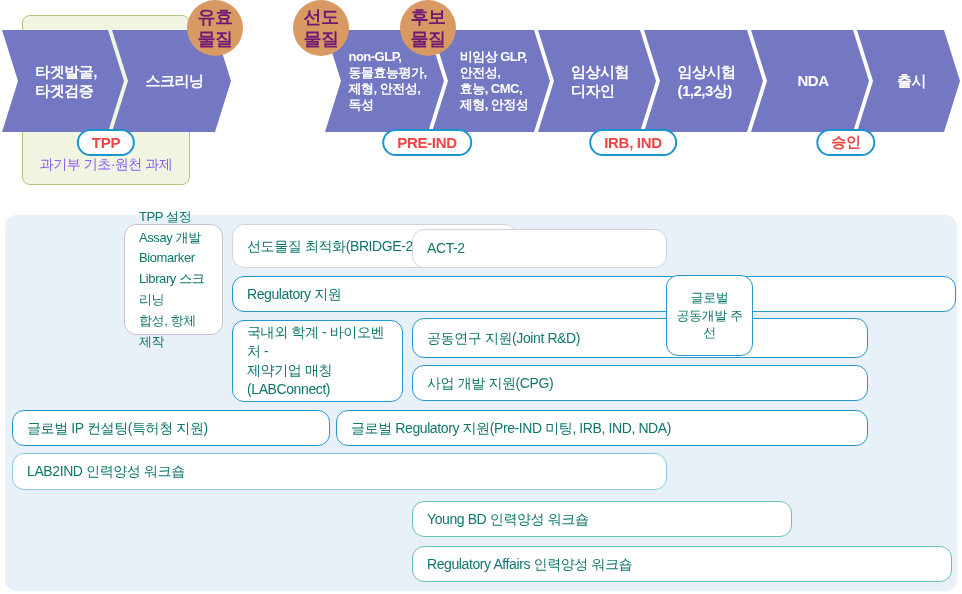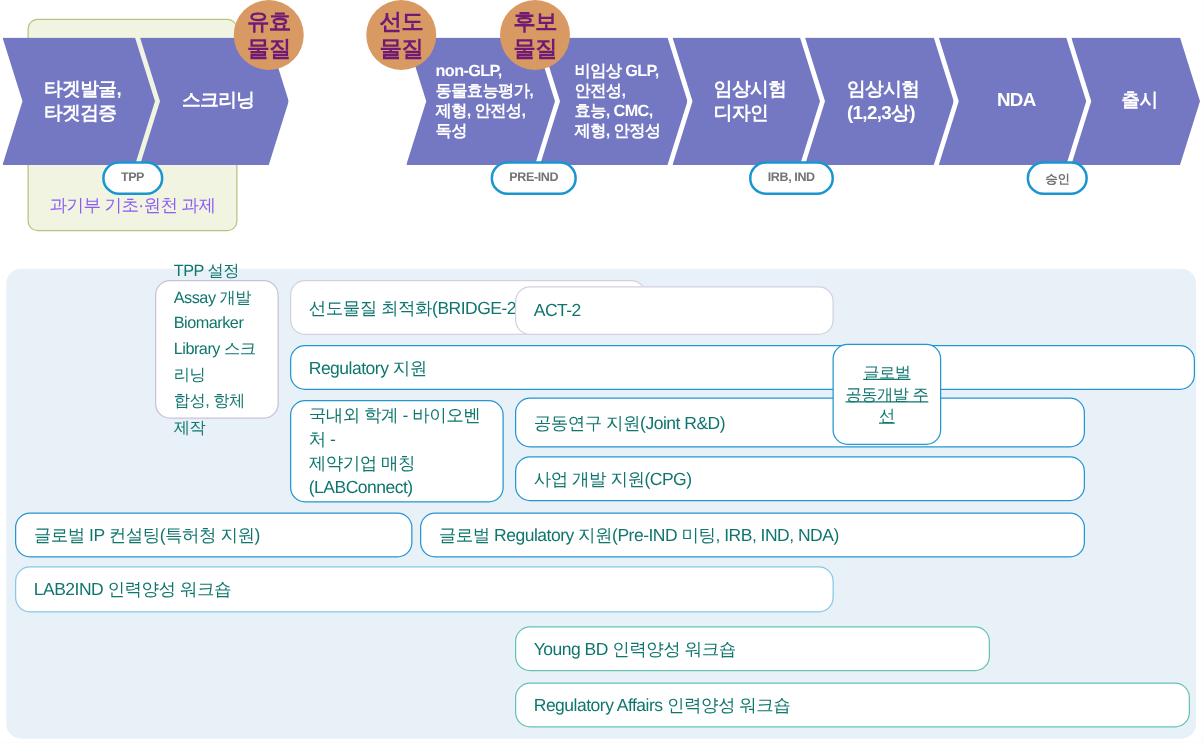--- a/index.html
+++ b/index.html
@@ -42,7 +42,7 @@
     transform: translateX(-50%);
     background: #ffffff; border: 2px solid #1b95d0; border-radius: 14px;
     display: flex; align-items: center; justify-content: center; padding: 0 13px;
-    font-size: 10px; font-weight: 700; color: #737373; white-space: nowrap; letter-spacing: -0.3px;
+    font-size: 15px; font-weight: 700; color: #ef4444; white-space: nowrap; letter-spacing: -0.3px;
   }
 
   .panel {

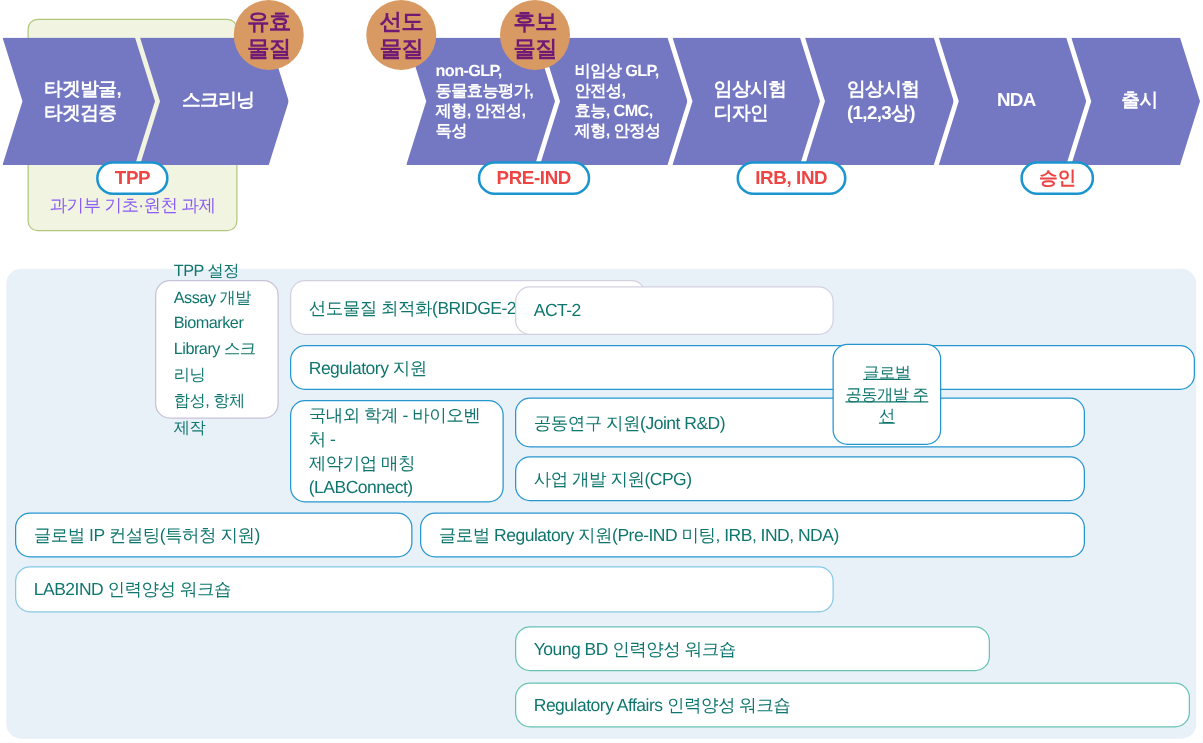--- a/index.html
+++ b/index.html
@@ -147,7 +147,7 @@
 
 <div class="pbox blue" style="left:412px; top:365px; width:456px; height:36px;">사업 개발 지원(CPG)</div>
 
-<div class="pbox blue center" style="left:666px; top:275px; width:87px; height:81px; z-index:3; font-size:13px;text-decoration:underline;">글로벌
+<div class="pbox blue center" style="left:666px; top:275px; width:87px; height:81px; z-index:3; font-size:13px;">글로벌
 공동개발 주선</div>
 
 <div class="pbox blue" style="left:12px; top:410px; width:318px; height:36px;">글로벌 IP 컨설팅(특허청 지원)</div>

